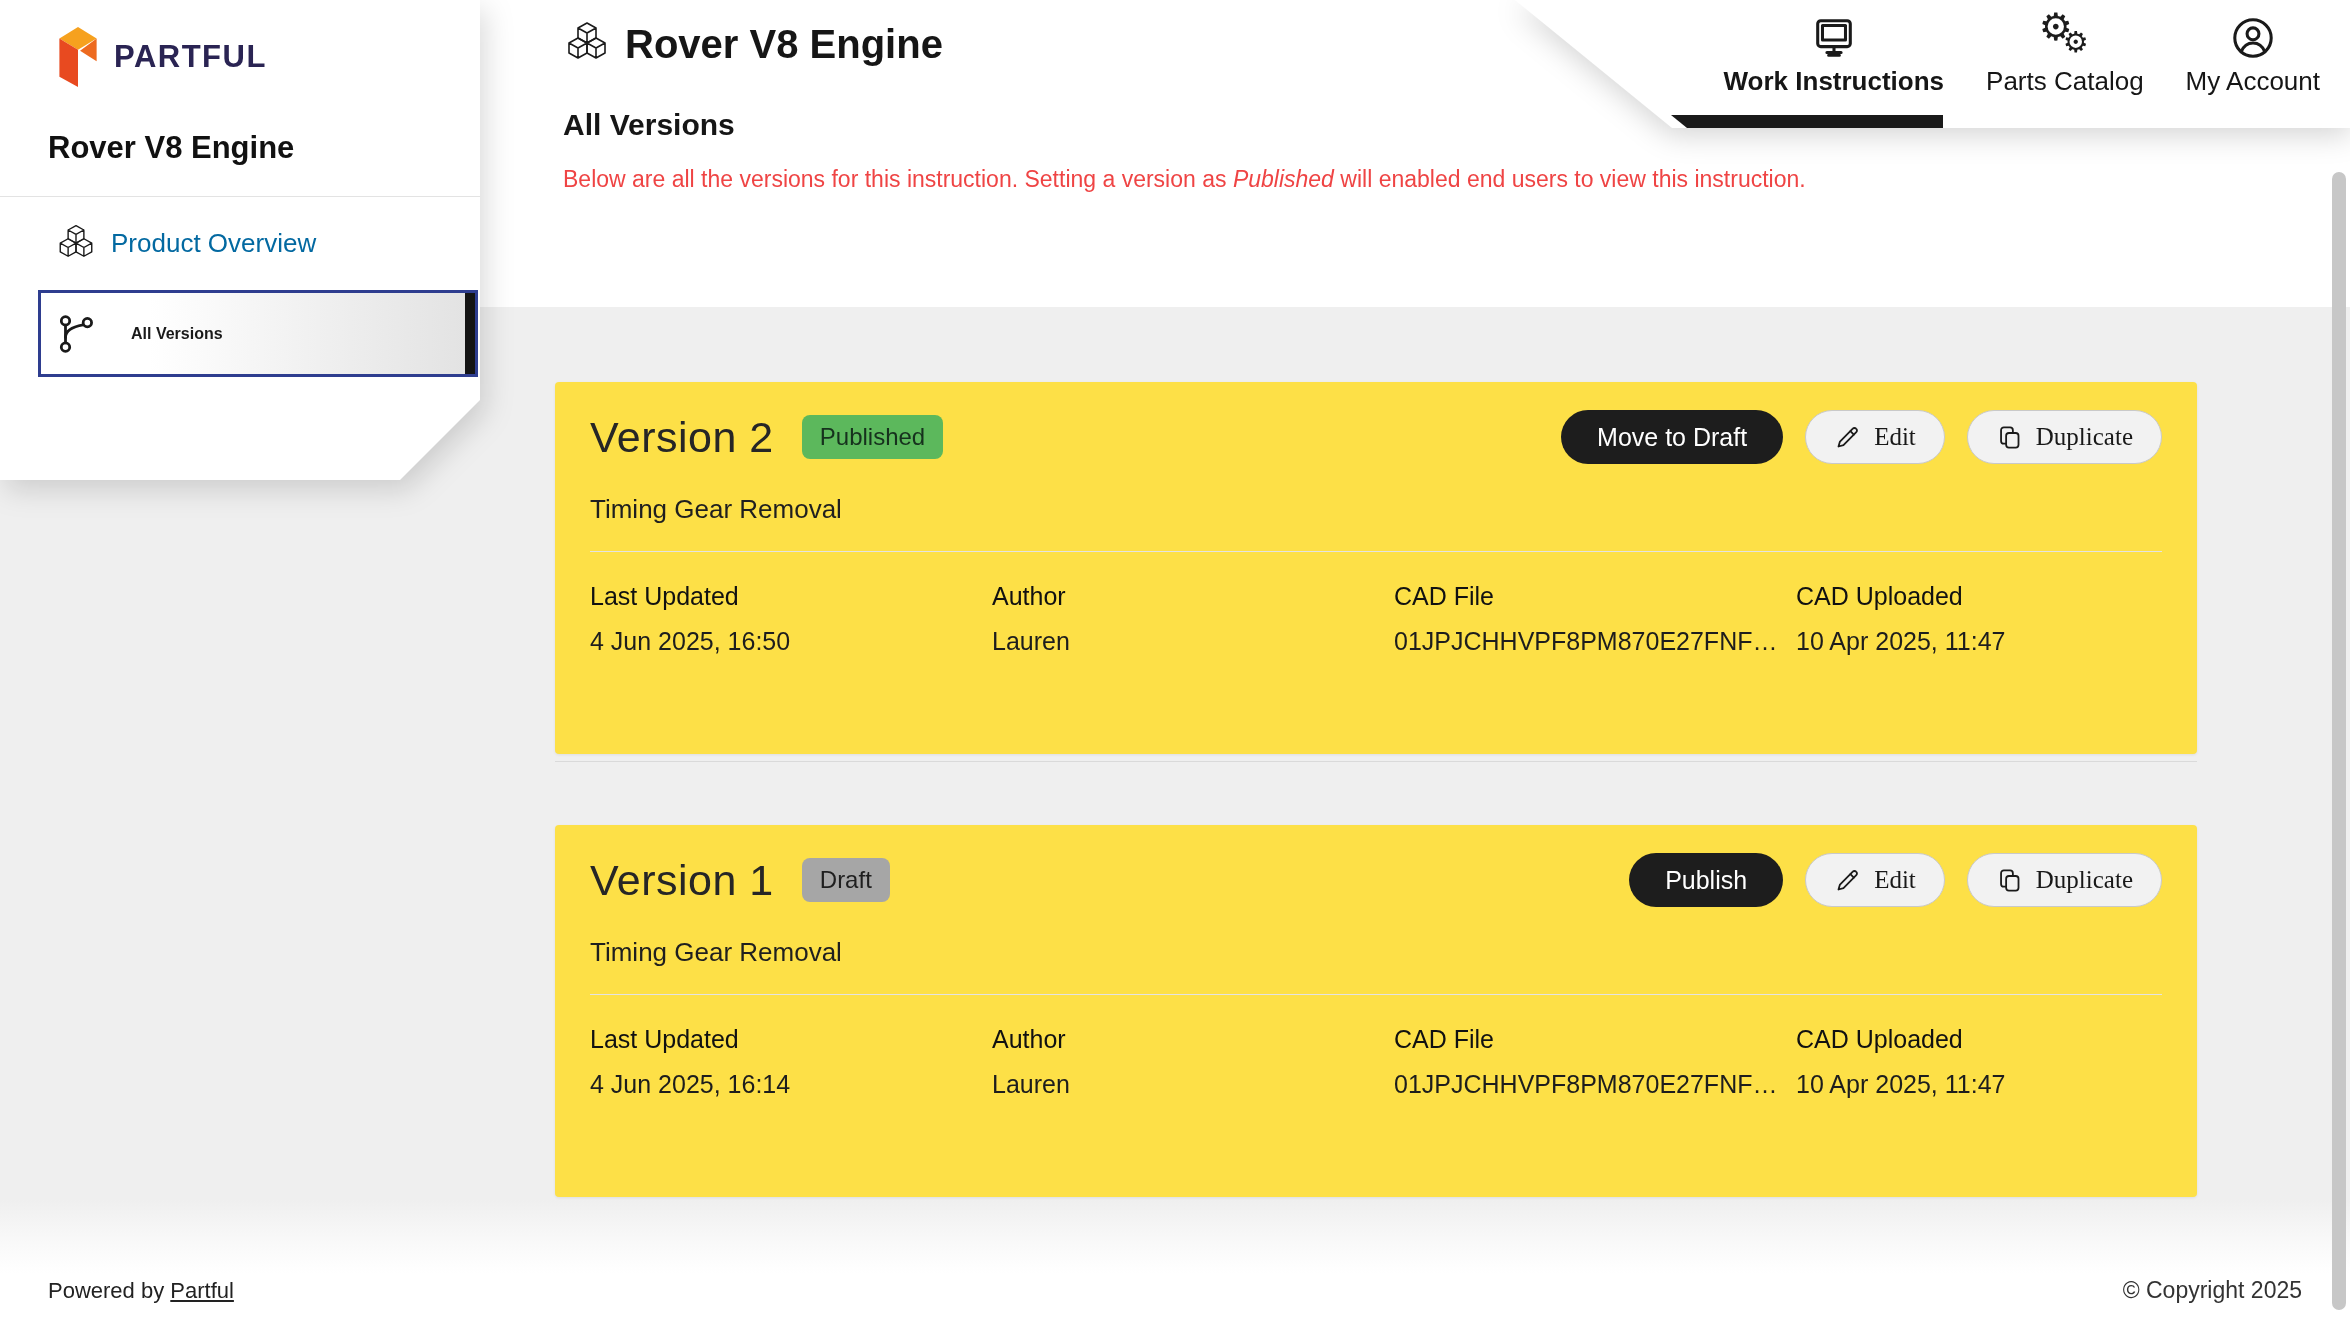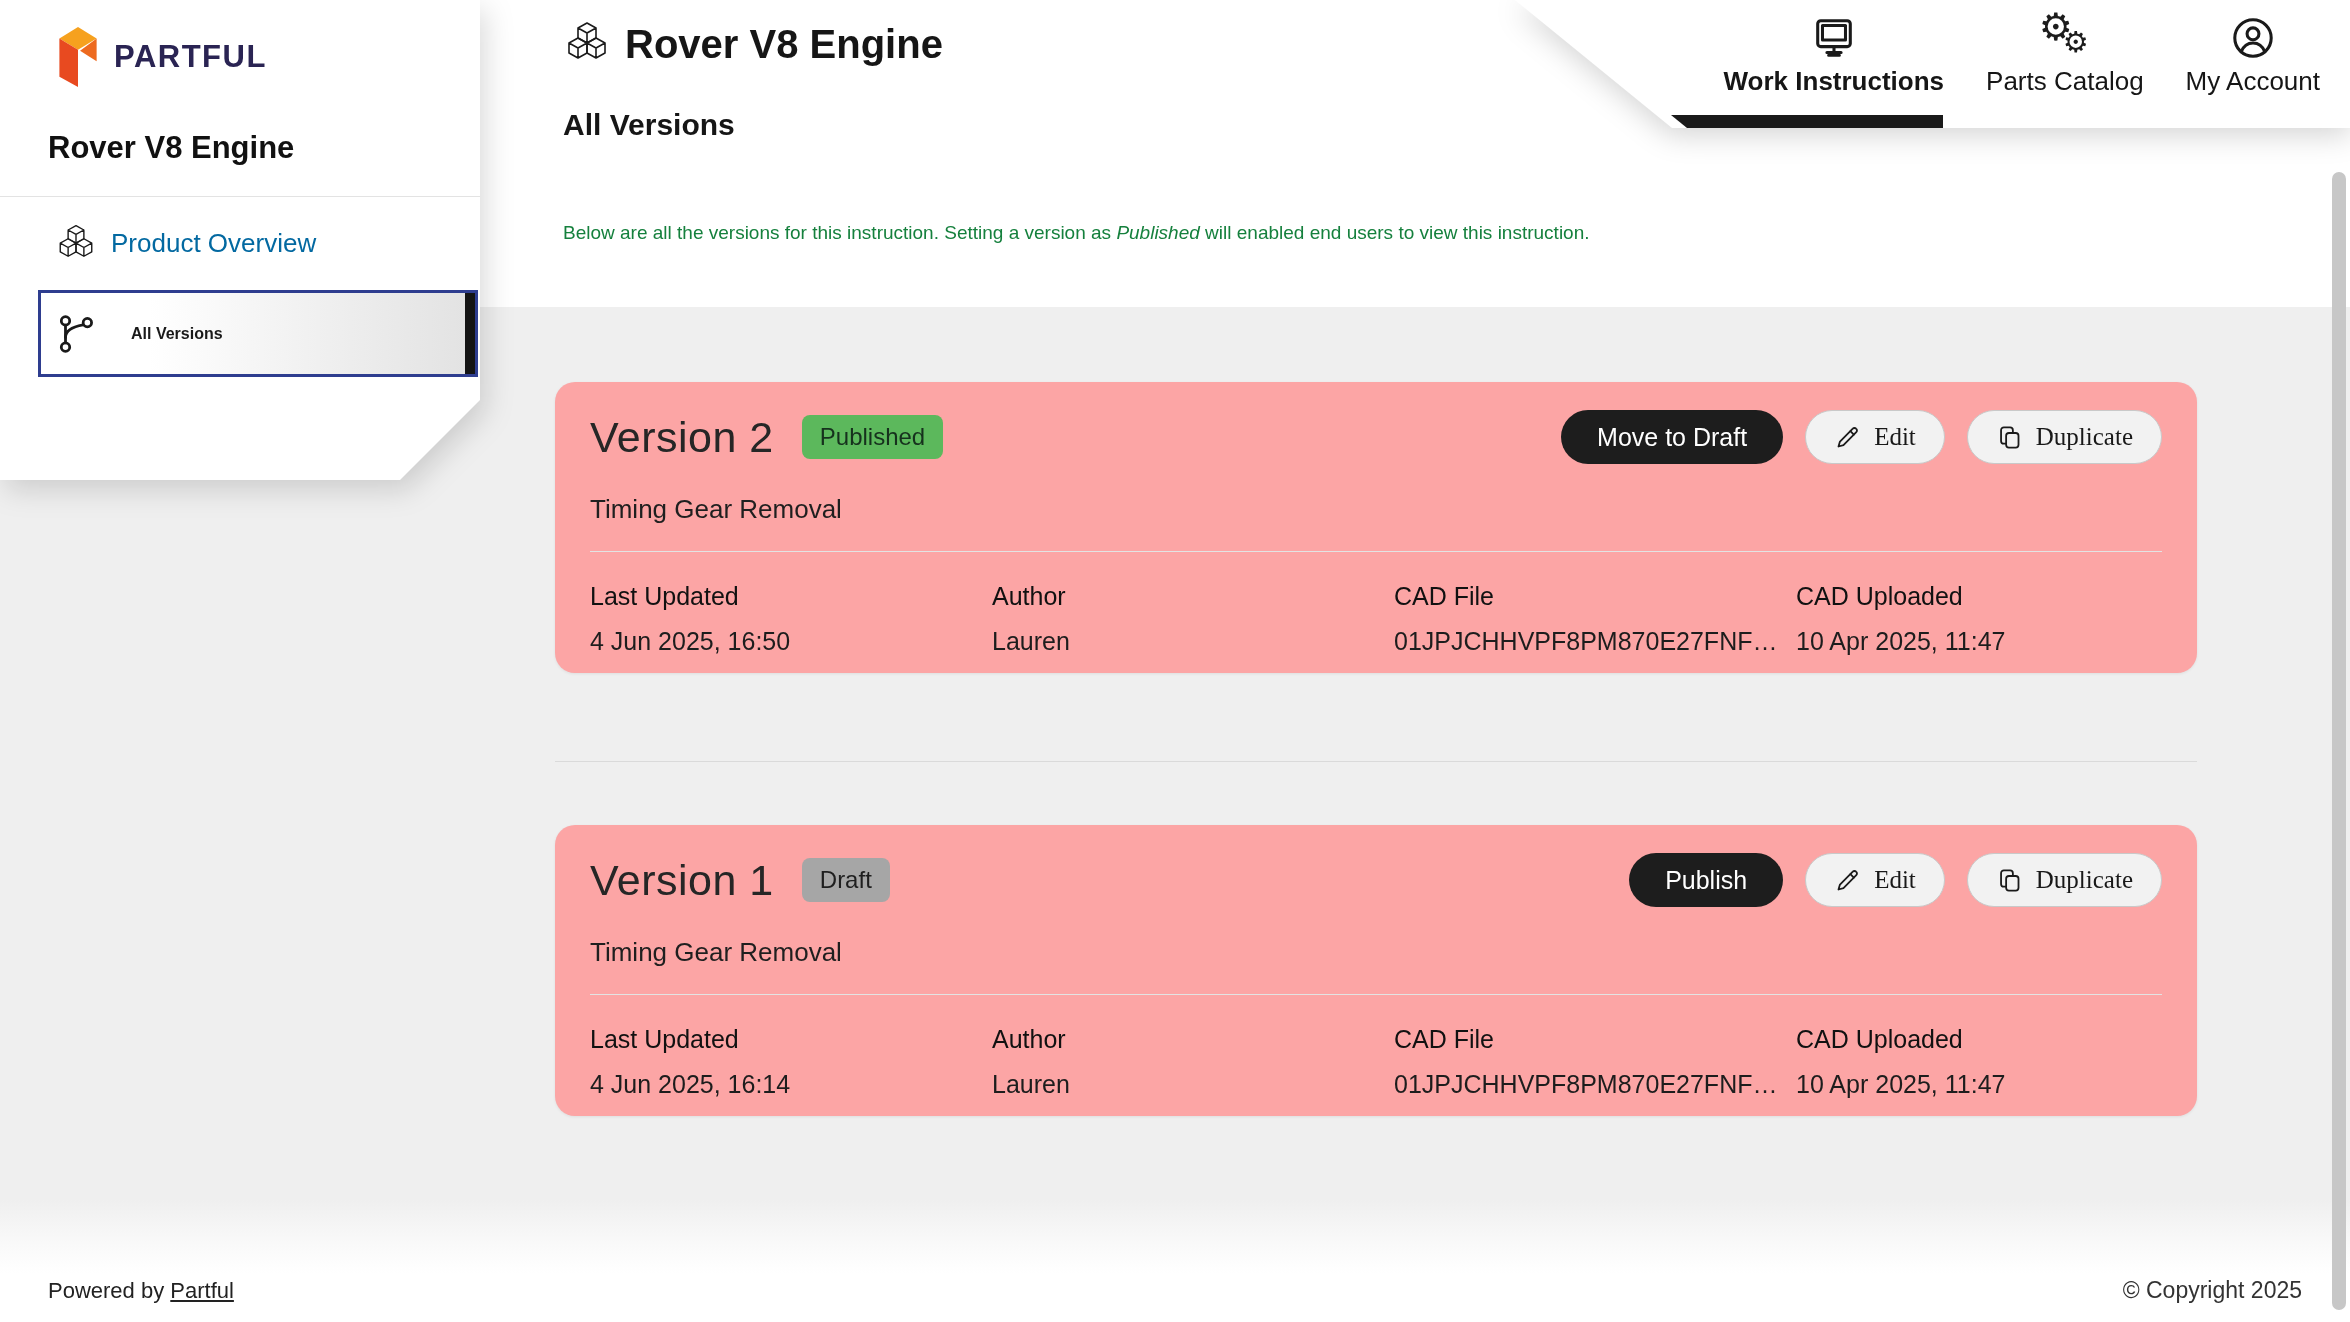--- a/index.html
+++ b/index.html
@@ -57,7 +57,7 @@
   .title-row svg { width:48px; height:48px; }
   .page-title { font-size:40px; font-weight:700; color:#161616; }
   .section-heading { margin-top:40px; font-size:30px; font-weight:700; color:#161616; }
-  .description { margin-top:80px; font-size:19px; color:#15803d; }
+  .description { margin-top:24px; font-size:23px; color:#ef4444; }
   .description .ital { font-style:italic; }
 
   

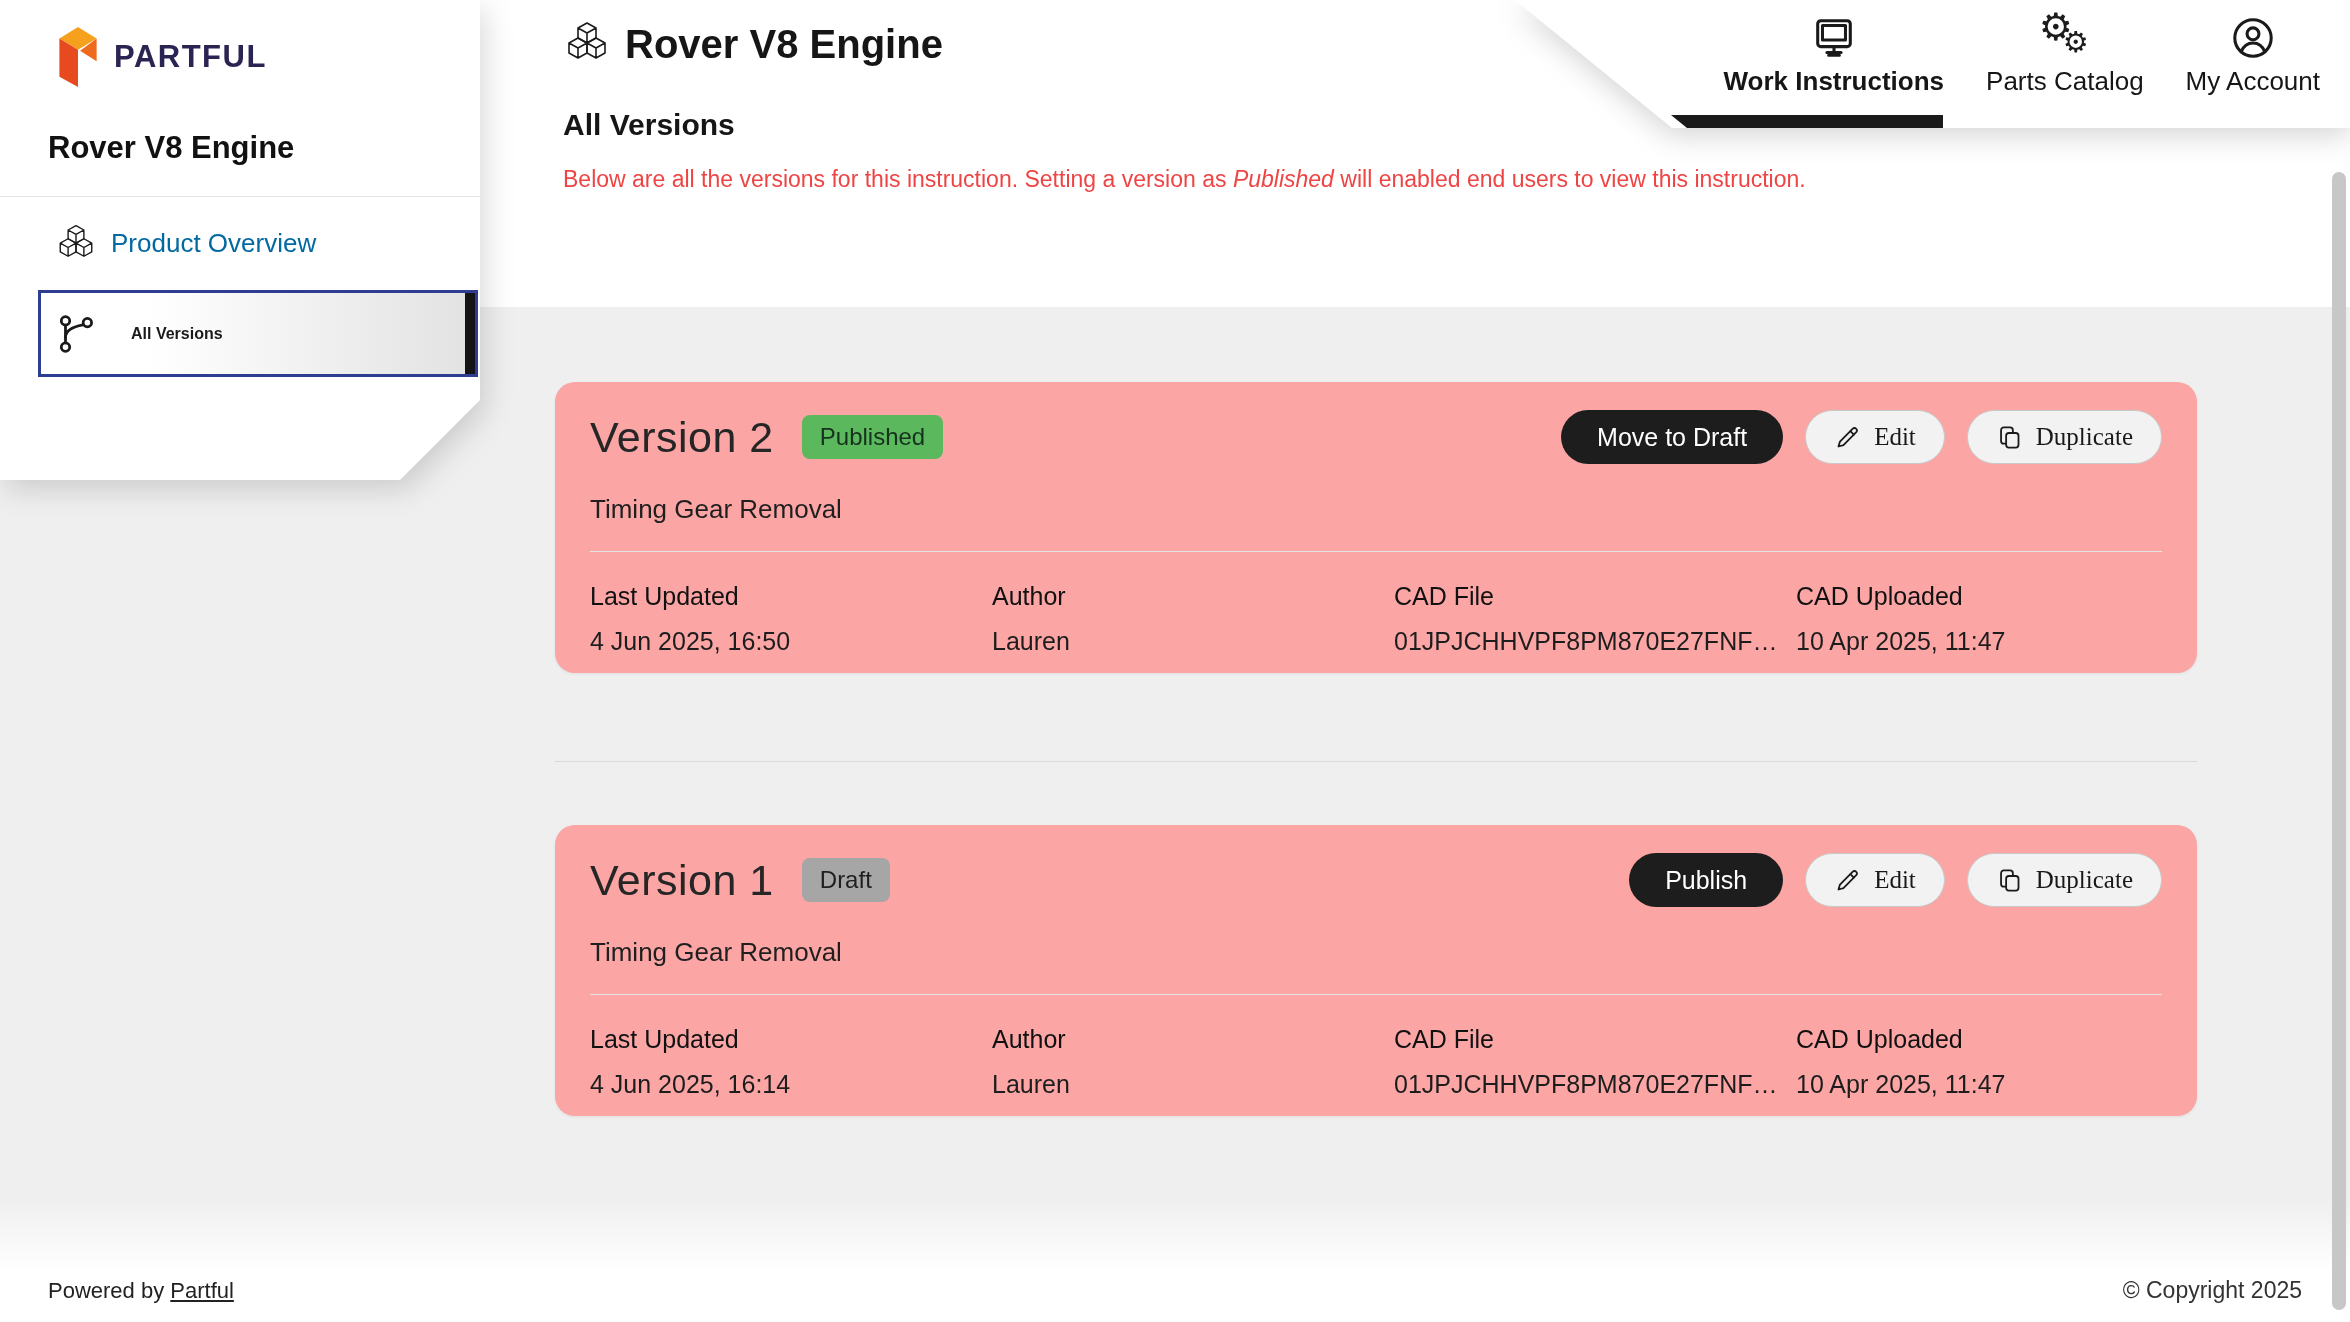--- a/index.html
+++ b/index.html
@@ -61,8 +61,8 @@
   .description .ital { font-style:italic; }
 
   
-  .card { position:absolute; left:555px; width:1642px; height:291px; background:#fca5a5;
-    border-radius:20px; box-shadow:0 1px 3px rgba(0,0,0,.07); padding:28px 35px 0 35px; }
+  .card { position:absolute; left:555px; width:1642px; height:372px; background:#fde047;
+    border-radius:4px; box-shadow:0 1px 3px rgba(0,0,0,.07); padding:28px 35px 0 35px; }
   .card-1 { top:382px; }
   .card-2 { top:825px; }
   .card-head { display:flex; align-items:center; }

